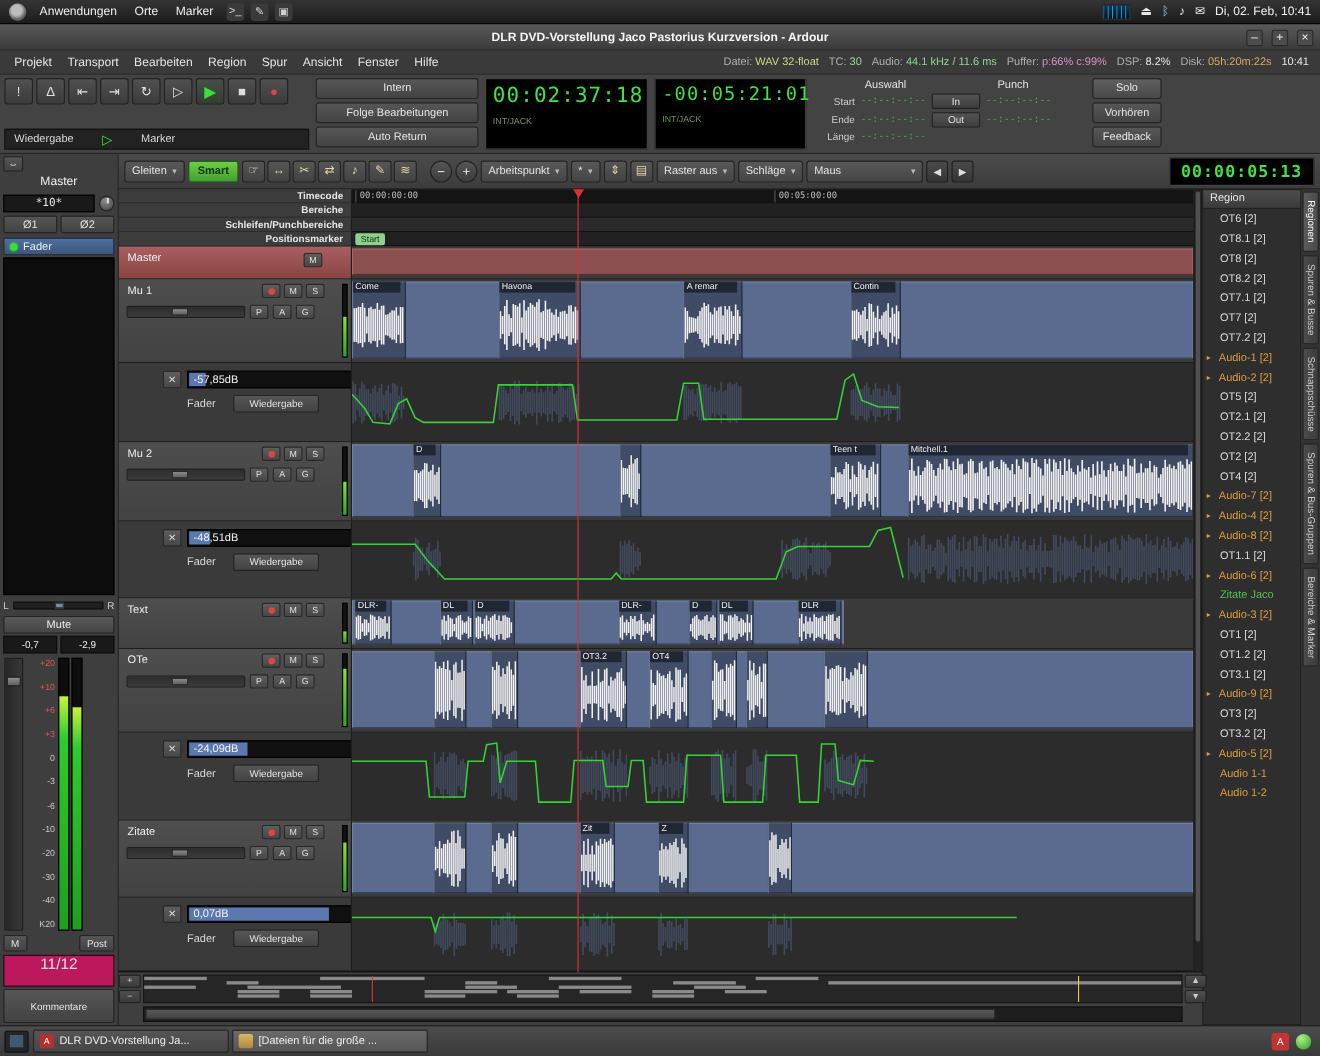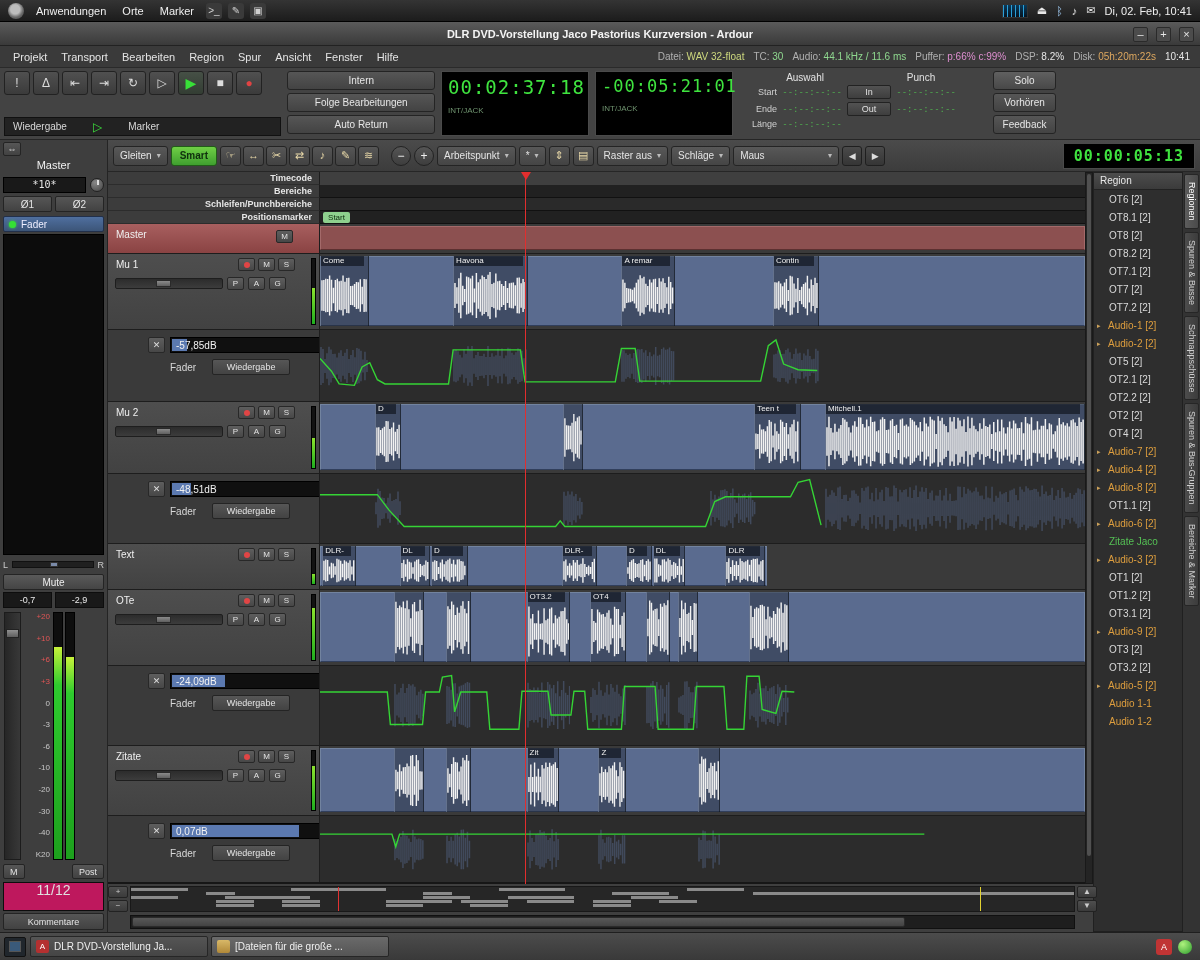--- a/index.html
+++ b/index.html
@@ -418,6 +418,10 @@
   <div class="rulers">
     <div class="rrow">
       <div class="rlab">Timecode</div>
+      <div class="rtl tc" id="ruler-timecode">
+          <div class="tick" style="left: 0.4%;">00:00:00:00</div>
+          <div class="tick" style="left: 50.2%;">00:05:00:00</div>
+        </div>
     </div>
     <div class="rrow">
       <div class="rlab">Bereiche</div>

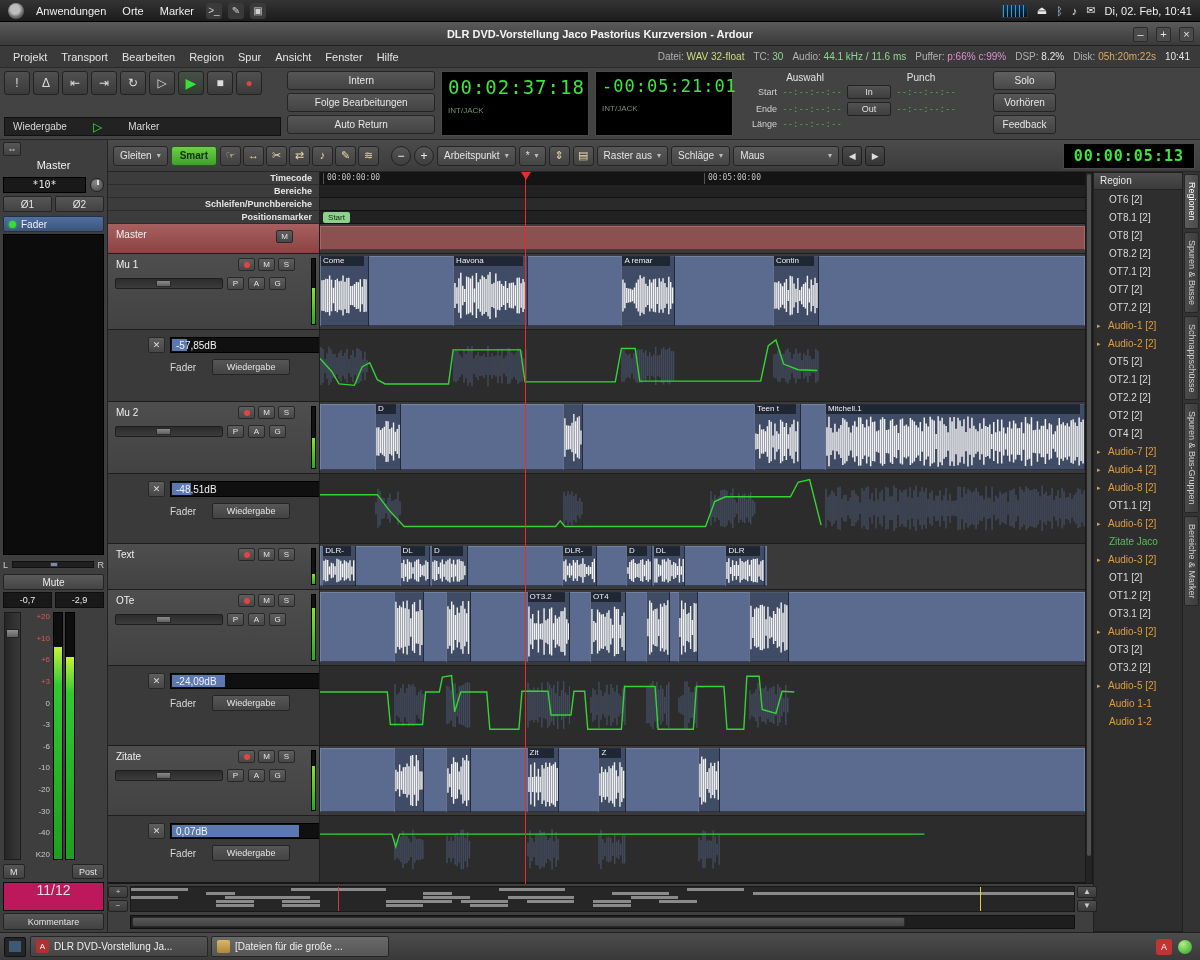--- a/index.html
+++ b/index.html
@@ -98,7 +98,7 @@
 .mx-mpost{height:16px;display:flex;justify-content:space-between;gap:3px}
 .mpb{height:15px;background:linear-gradient(#565656,#424242);border:1px solid #242424;border-radius:2px;color:#e4e4e4;font-size:9px;padding:0 6px}
 .mx-io{height:29px;background:#be185d;border:1px solid #0d0d0d;color:#e0e0e0;font-size:14px;text-align:center;line-height:14px}
-.mx-comm{height:17px;background:linear-gradient(#565656,#424242);border:1px solid #242424;border-radius:2px;color:#e4e4e4;font-size:9px;width:100%}
+.mx-comm{height:31px;background:linear-gradient(#565656,#424242);border:1px solid #242424;border-radius:2px;color:#e4e4e4;font-size:9px;width:100%}
 
 .rulers{position:absolute;left:108px;top:172px;width:977px;height:52px}
 .rrow{display:flex;height:13px}

